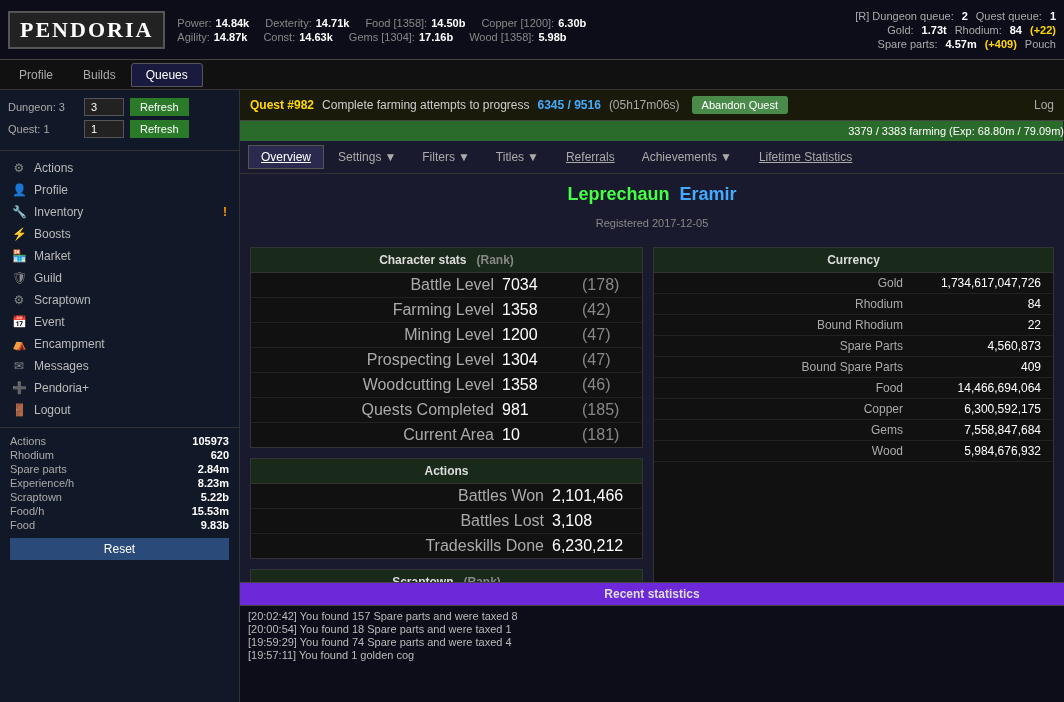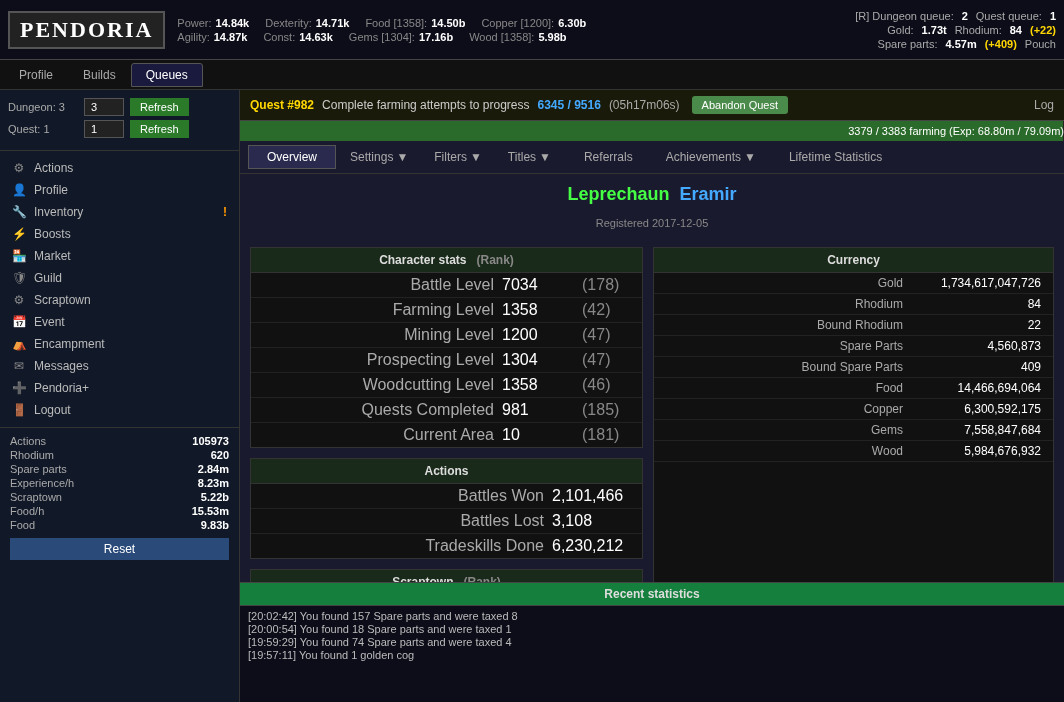--- a/index.html
+++ b/index.html
@@ -68,7 +68,7 @@
 
     
     #inner-tabs { display: flex; background: #1a1a2e; padding: 4px 8px; gap: 2px; border-bottom: 1px solid #333; }
-    .inner-tab { padding: 4px 18px; cursor: pointer; font-size: 12px; color: #aaa; border: 1px solid transparent; }
+    .inner-tab { padding: 4px 12px; cursor: pointer; font-size: 12px; color: #aaa; border: 1px solid transparent; text-decoration: underline; }
     .inner-tab.active { background: #2a2a4e; border-color: #555; color: #fff; }
     .inner-tab-dropdown { padding: 4px 12px; cursor: pointer; font-size: 12px; color: #aaa; display: flex; align-items: center; gap: 3px; }
 

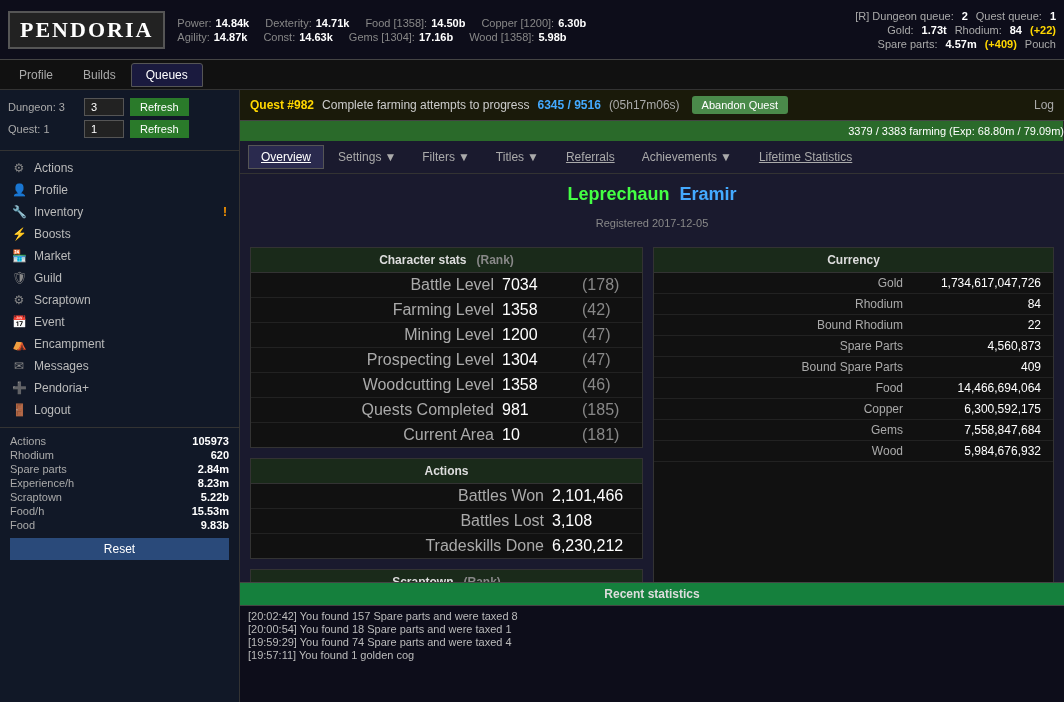--- a/index.html
+++ b/index.html
@@ -96,7 +96,7 @@
 
     
     #log-panel { background: #0d0d1a; border-top: 1px solid #444; height: 120px; overflow: hidden; }
-    #log-header { background: #15803d; padding: 4px 10px; font-size: 12px; font-weight: bold; color: #ddd; text-align: center; border-bottom: 1px solid #444; }
+    #log-header { background: #6d28d9; padding: 4px 10px; font-size: 12px; font-weight: bold; color: #ddd; text-align: center; border-bottom: 1px solid #444; }
     #log-entries { padding: 4px 8px; overflow-y: auto; height: 96px; display: flex; flex-direction: column; gap: 1px; }
     .log-entry { color: #bbb; font-size: 11px; }
 

